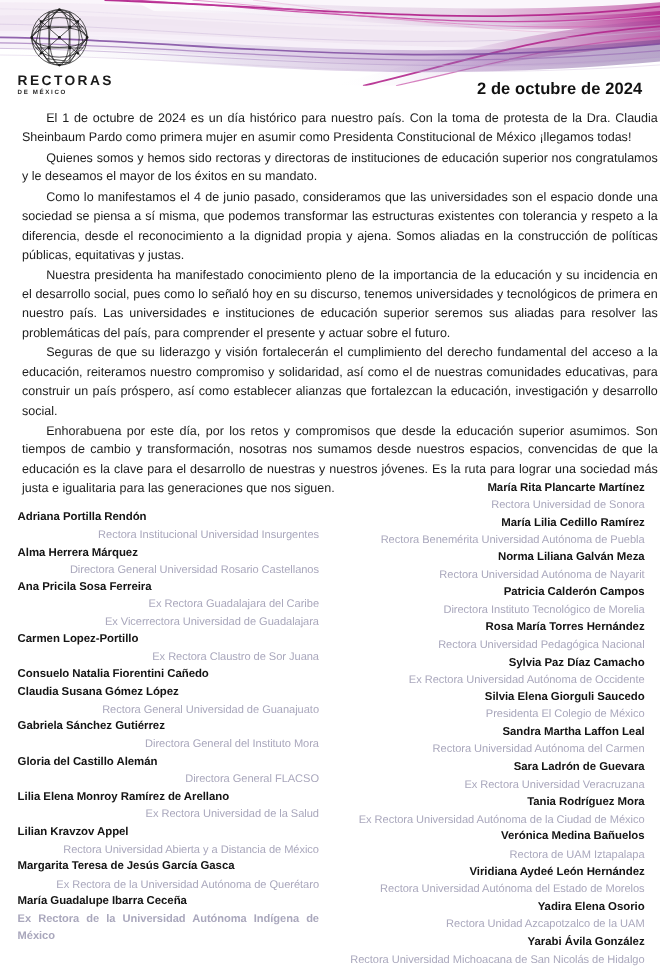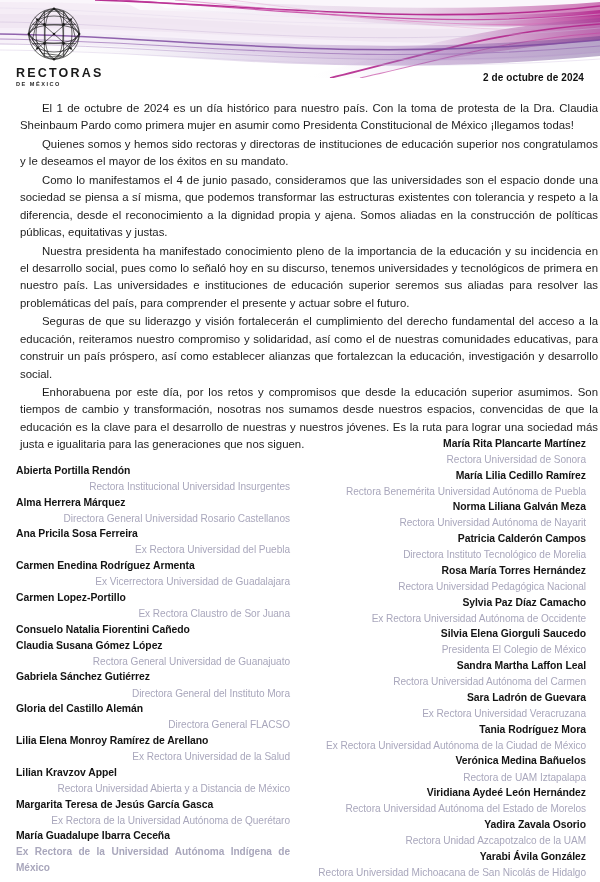--- a/index.html
+++ b/index.html
@@ -53,7 +53,7 @@
   #doc-date {
     position:absolute;
     right:16px; top:72px;
-    font-size:10px;
+    font-size:15px;
     font-weight:bold;
     color:#111;
     letter-spacing:0.1px;

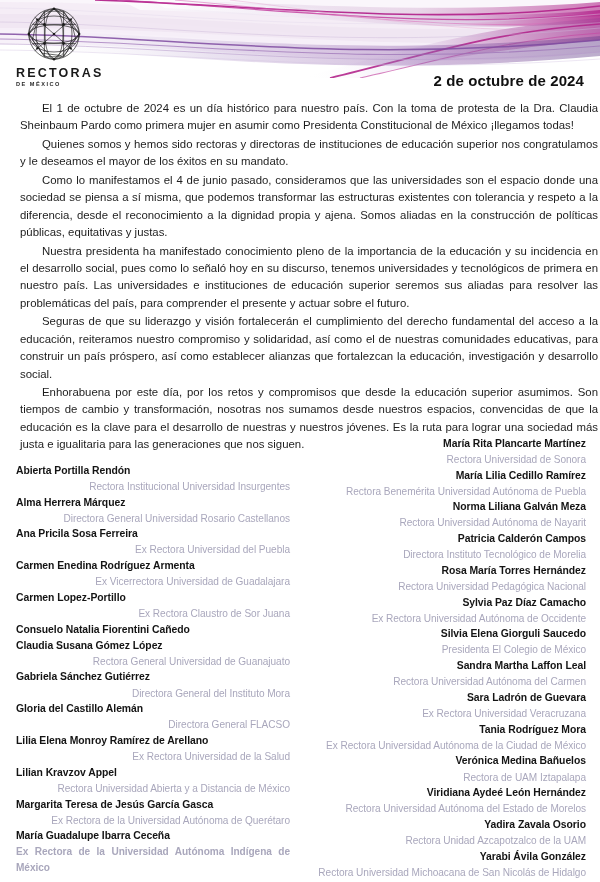--- a/index.html
+++ b/index.html
@@ -214,7 +214,7 @@
   <div id="signatures">
 
     <div class="sig-col left">
-      <div class="sig-name">Abierta Portilla Rendón</div>
+      <div class="sig-name">Adriana Portilla Rendón</div>
       <div class="sig-role">Rectora Institucional Universidad Insurgentes</div>
       <div class="sig-name">Alma Herrera  Márquez</div>
       <div class="sig-role">Directora General Universidad Rosario Castellanos</div>

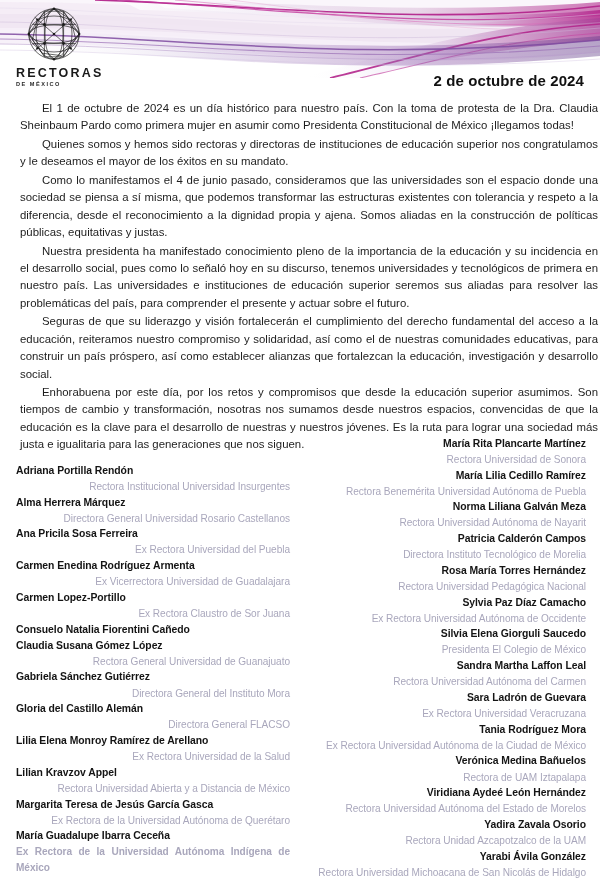--- a/index.html
+++ b/index.html
@@ -219,7 +219,7 @@
       <div class="sig-name">Alma Herrera  Márquez</div>
       <div class="sig-role">Directora General Universidad Rosario Castellanos</div>
       <div class="sig-name">Ana Pricila Sosa Ferreira</div>
-      <div class="sig-role">Ex Rectora Universidad del Puebla</div>
+      <div class="sig-role">Ex Rectora Guadalajara del Caribe</div>
       <div class="sig-name">Carmen Enedina Rodríguez Armenta</div>
       <div class="sig-role">Ex Vicerrectora Universidad de Guadalajara</div>
       <div class="sig-name">Carmen Lopez-Portillo</div>

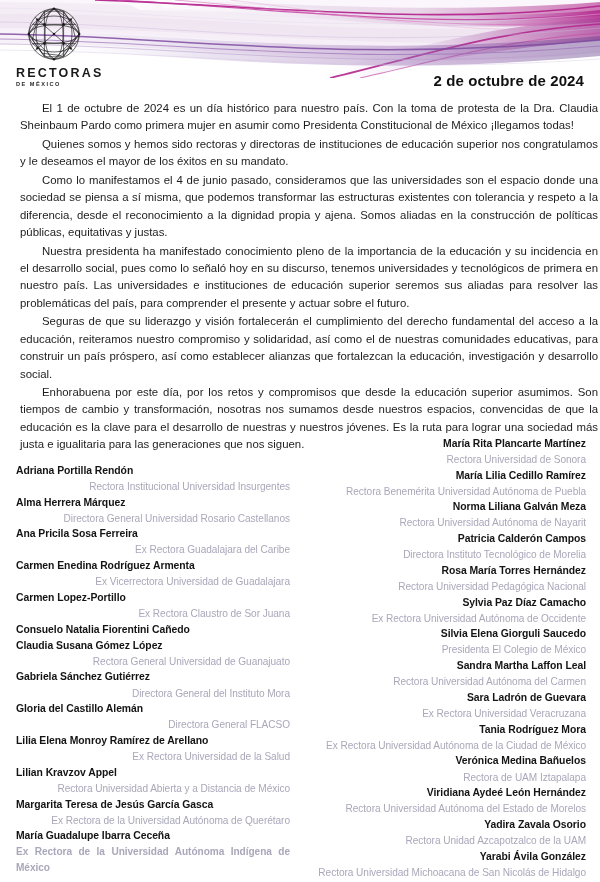--- a/index.html
+++ b/index.html
@@ -220,7 +220,6 @@
       <div class="sig-role">Directora General Universidad Rosario Castellanos</div>
       <div class="sig-name">Ana Pricila Sosa Ferreira</div>
       <div class="sig-role">Ex Rectora Guadalajara del Caribe</div>
-      <div class="sig-name">Carmen Enedina Rodríguez Armenta</div>
       <div class="sig-role">Ex Vicerrectora Universidad de Guadalajara</div>
       <div class="sig-name">Carmen Lopez-Portillo</div>
       <div class="sig-role">Ex Rectora Claustro de Sor Juana</div>

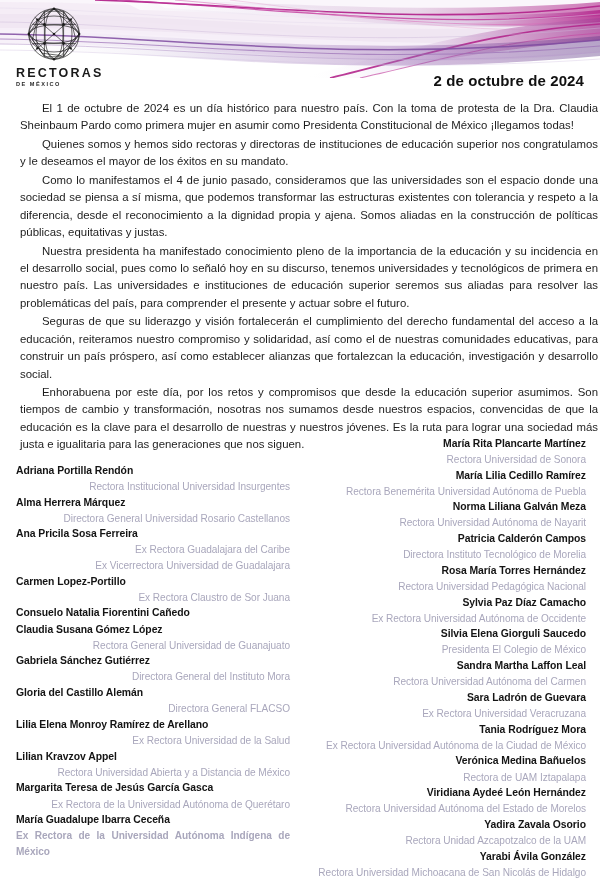--- a/index.html
+++ b/index.html
@@ -265,7 +265,7 @@
       <div class="sig-role">Rectora de UAM Iztapalapa</div>
       <div class="sig-name">Viridiana Aydeé León Hernández</div>
       <div class="sig-role">Rectora Universidad Autónoma del Estado de Morelos</div>
-      <div class="sig-name">Yadira Zavala Osorio</div>
+      <div class="sig-name">Yadira Elena Osorio</div>
       <div class="sig-role">Rectora Unidad Azcapotzalco de la UAM</div>
       <div class="sig-name">Yarabi Ávila González</div>
       <div class="sig-role">Rectora Universidad Michoacana de San Nicolás de Hidalgo</div>

